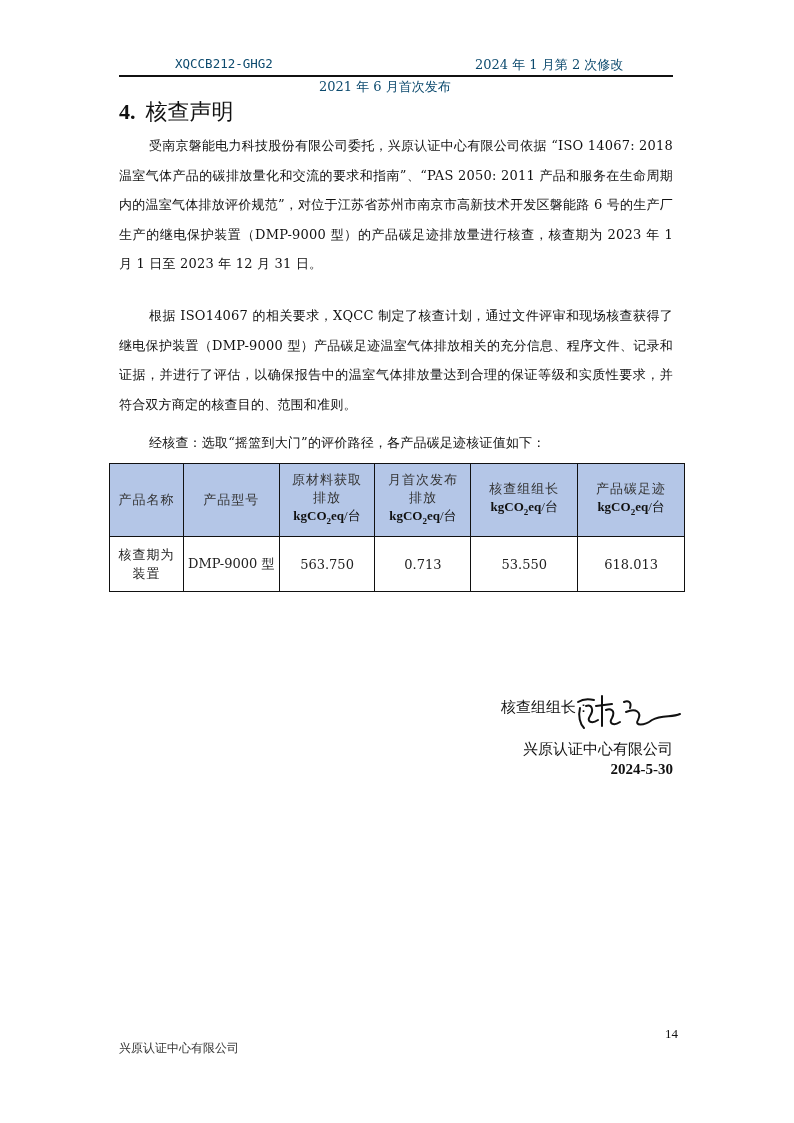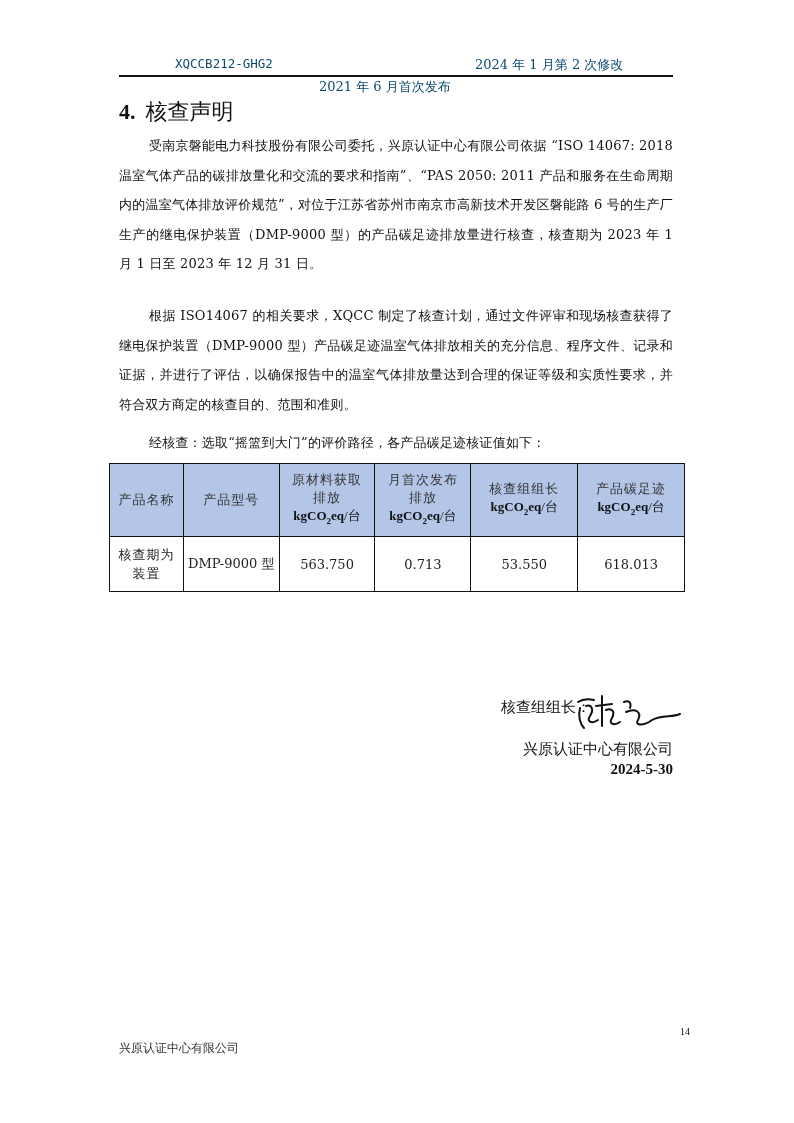--- a/index.html
+++ b/index.html
@@ -35,7 +35,7 @@
   .company { position: absolute; right: 121px; top: 740px; font-size: 15px; }
   .date { position: absolute; right: 121px; top: 761px; font-size: 15px; font-family: "Liberation Serif", serif; font-weight: bold; }
 
-  .page-num { position: absolute; right: 104px; top: 1026px; font-size: 10px; font-family: "Liberation Serif", serif; }
+  .page-num { position: absolute; right: 116px; top: 1026px; font-size: 13px; font-family: "Liberation Serif", serif; }
   .footer { position: absolute; left: 119px; top: 1040px; font-size: 12px; color: #333; }
 </style>
 </head>

